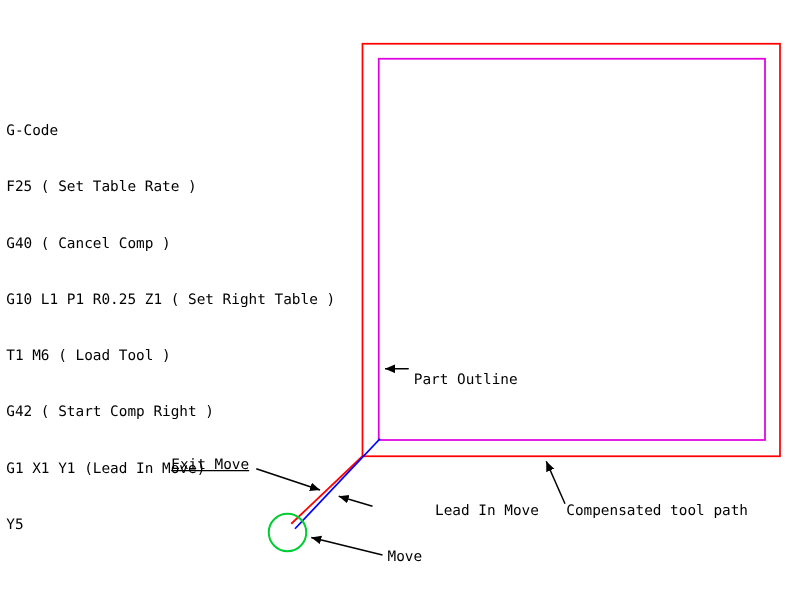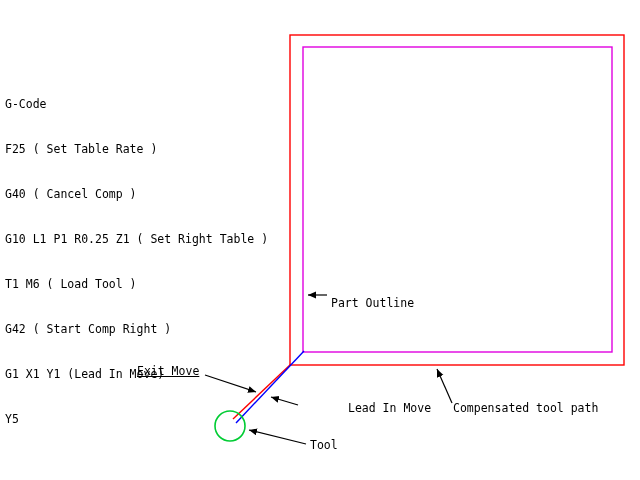--- a/index.html
+++ b/index.html
@@ -81,7 +81,7 @@
 
 <div class="label" style="left:301px; top:401px;margin-left:47px;">Lead In Move</div>
 
-<div class="label" style="left:310px; top:438px;">Tool</div>
+<div class="label" style="left:310px; top:438px;">Move</div>
 
 <div class="label" style="left:453px; top:401px;">Compensated tool path</div>
 

